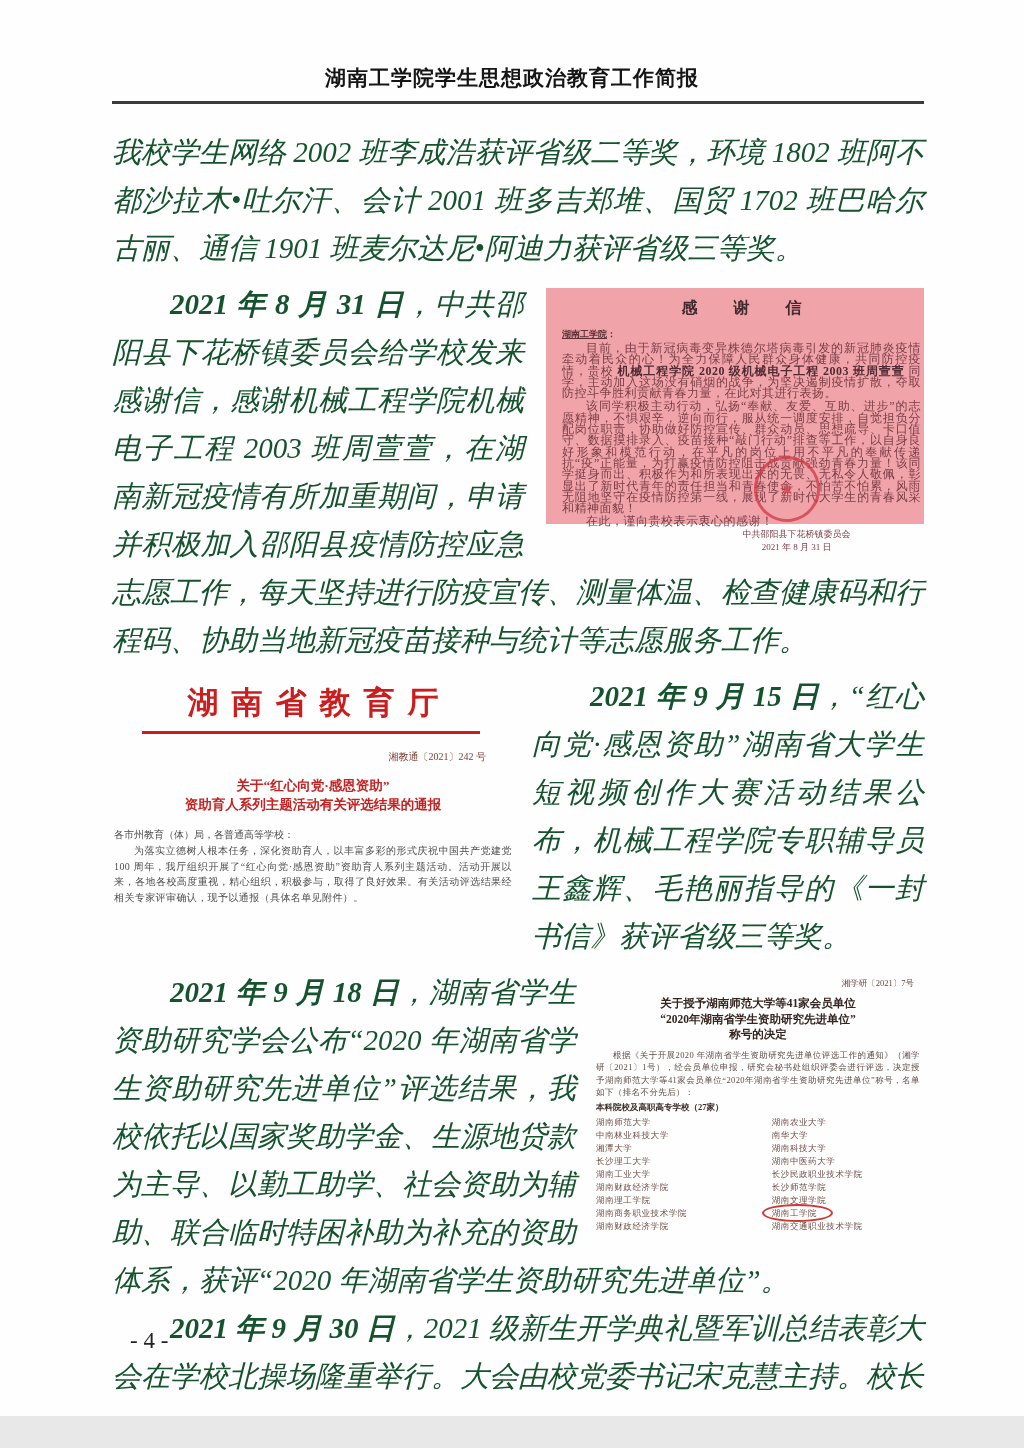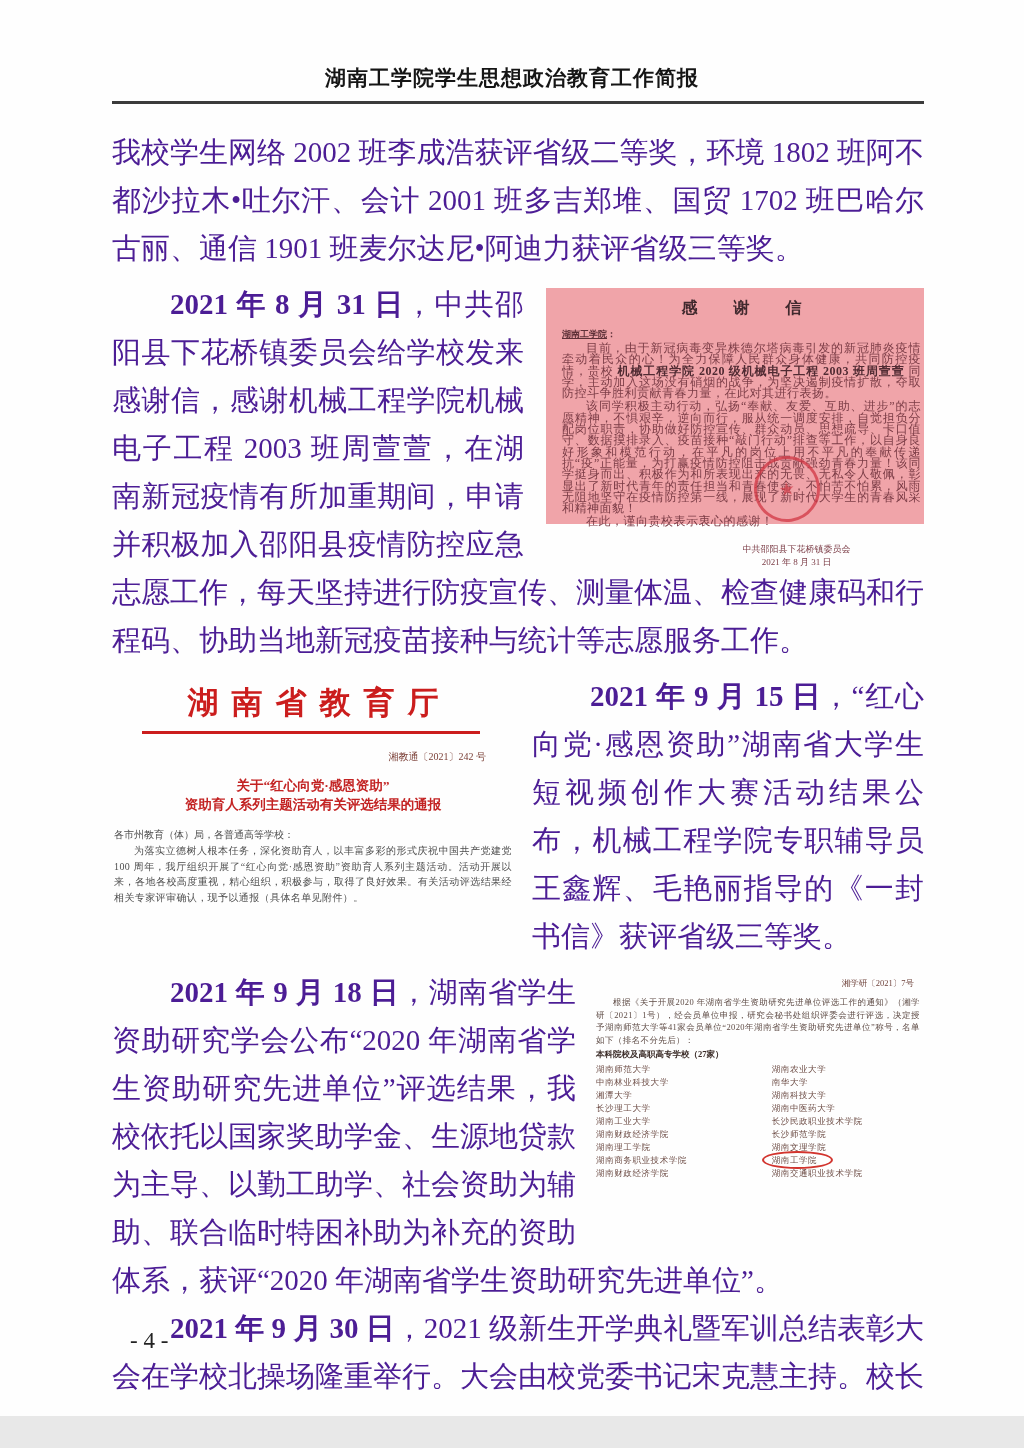--- a/index.html
+++ b/index.html
@@ -18,7 +18,7 @@
   
   .content{margin:0 100px 0 112px;}
   .para{
-    font-size:29px; line-height:48px; margin:0; text-align:justify; color:#4c1d95;
+    font-size:29px; line-height:48px; margin:0; text-align:justify; color:#14532d;font-style:italic;
   }
   .para .date{font-weight:700;}
   .indent{text-indent:2em;}

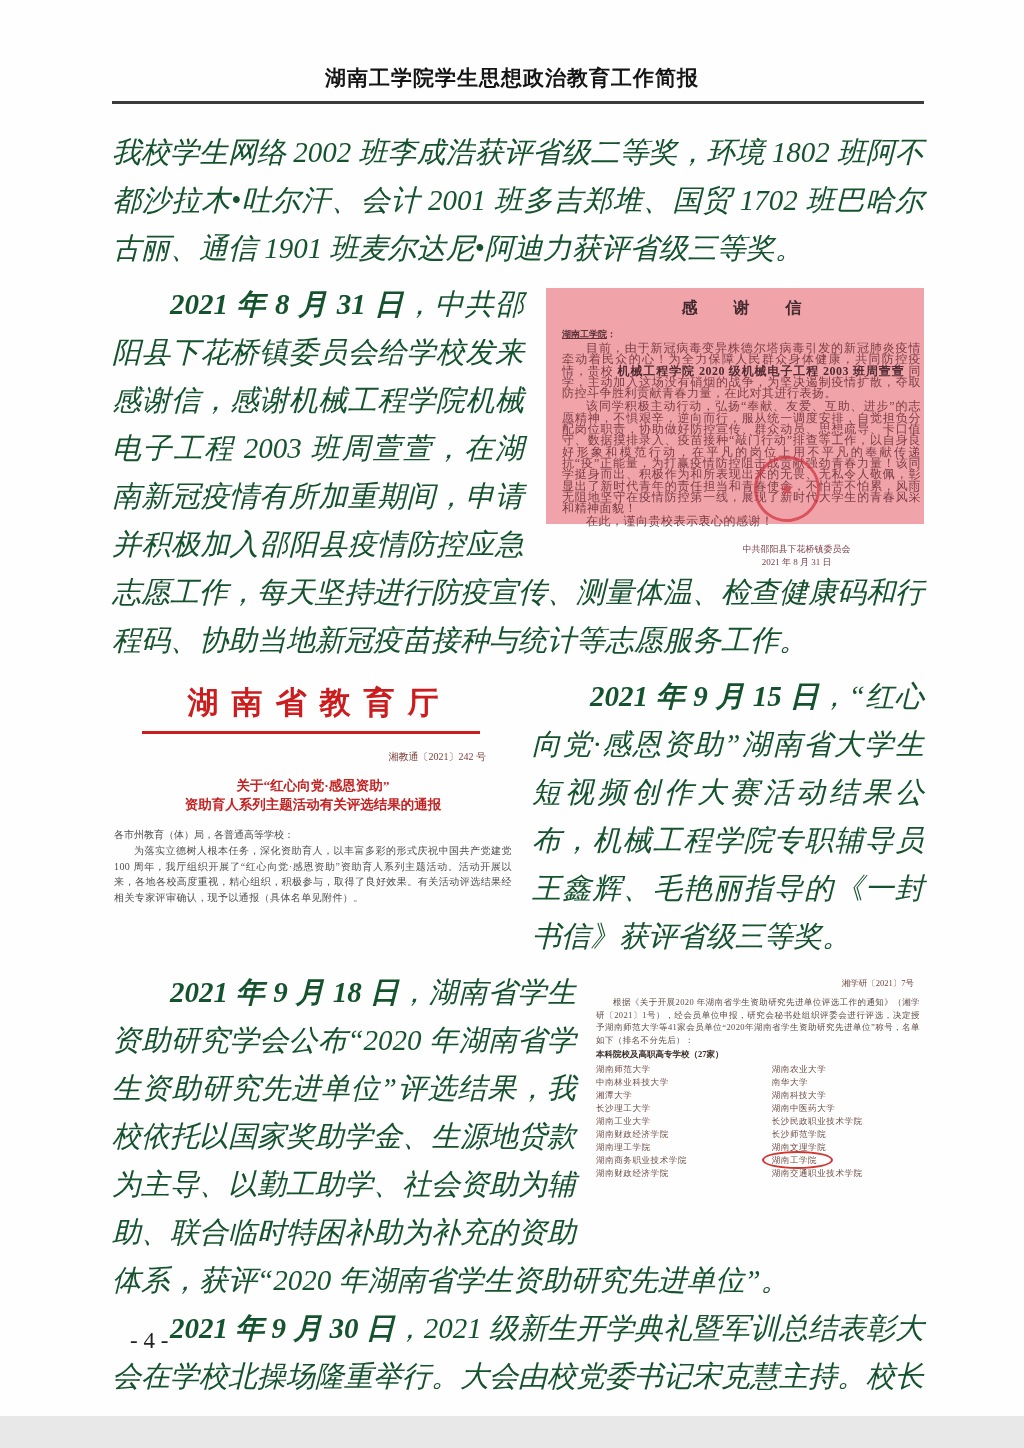--- a/index.html
+++ b/index.html
@@ -42,7 +42,7 @@
     text-indent:2em; text-align:justify; letter-spacing:0.5px;
   }
   .letter-p b{color:#512b33;}
-  .letter-sign{font-size:9px; text-align:center; margin-top:15px; padding-left:110px; line-height:13px;}
+  .letter-sign{font-size:9px; text-align:center; margin-top:0; padding-left:110px; line-height:13px;}
   .stamp{
     position:absolute; right:104px; bottom:2px; width:60px; height:60px;
     border:3px solid rgba(210,55,68,0.75); border-radius:50%;

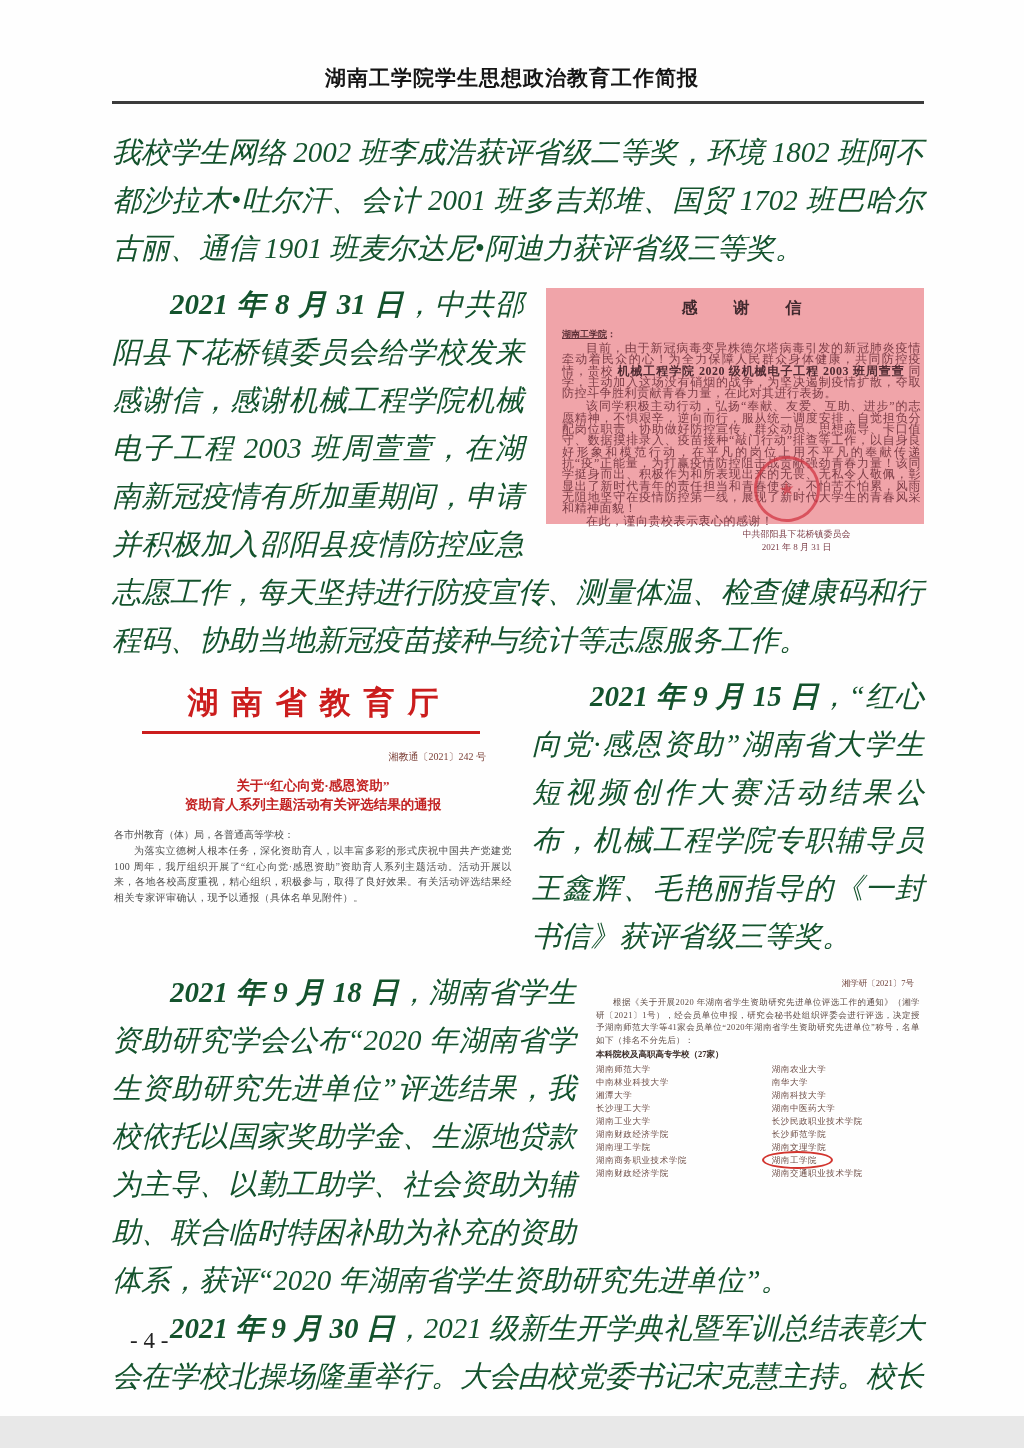--- a/index.html
+++ b/index.html
@@ -147,6 +147,11 @@
     <div class="block">
       <div class="decdoc">
         <div class="decdoc-no">湘学研〔2021〕7号</div>
+        <div class="decdoc-title">
+          <div>关于授予湖南师范大学等41家会员单位</div>
+          <div>“2020年湖南省学生资助研究先进单位”</div>
+          <div>称号的决定</div>
+        </div>
         <p class="decdoc-body">根据《关于开展2020 年湖南省学生资助研究先进单位评选工作的通知》（湘学研〔2021〕1号），经会员单位申报，研究会秘书处组织评委会进行评选，决定授予湖南师范大学等41家会员单位“2020年湖南省学生资助研究先进单位”称号，名单如下（排名不分先后）：</p>
         <div class="decdoc-listhead">本科院校及高职高专学校（27家）</div>
         <div class="declist" id="uni-list">

